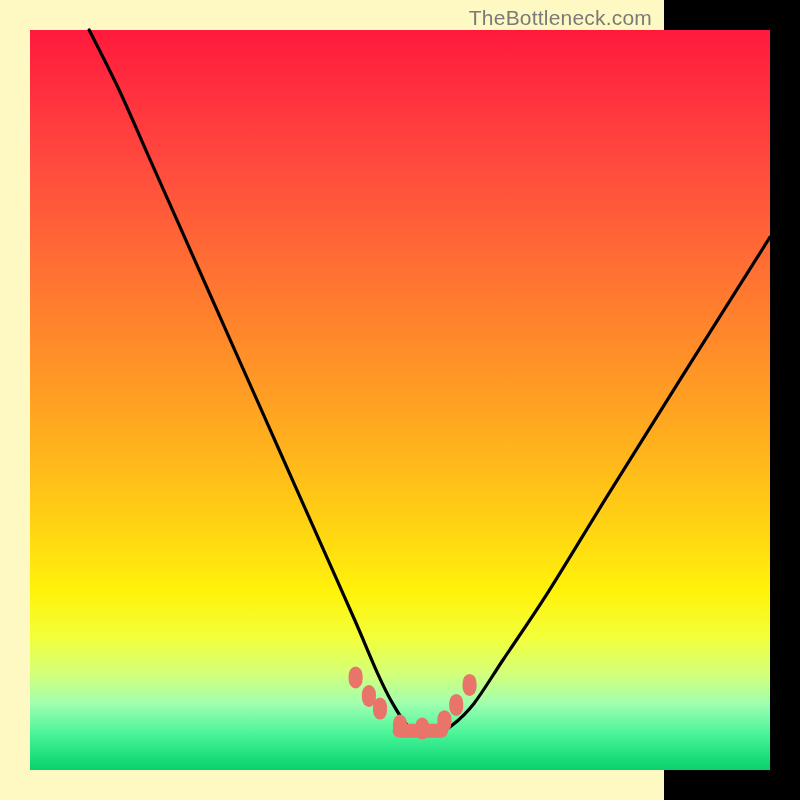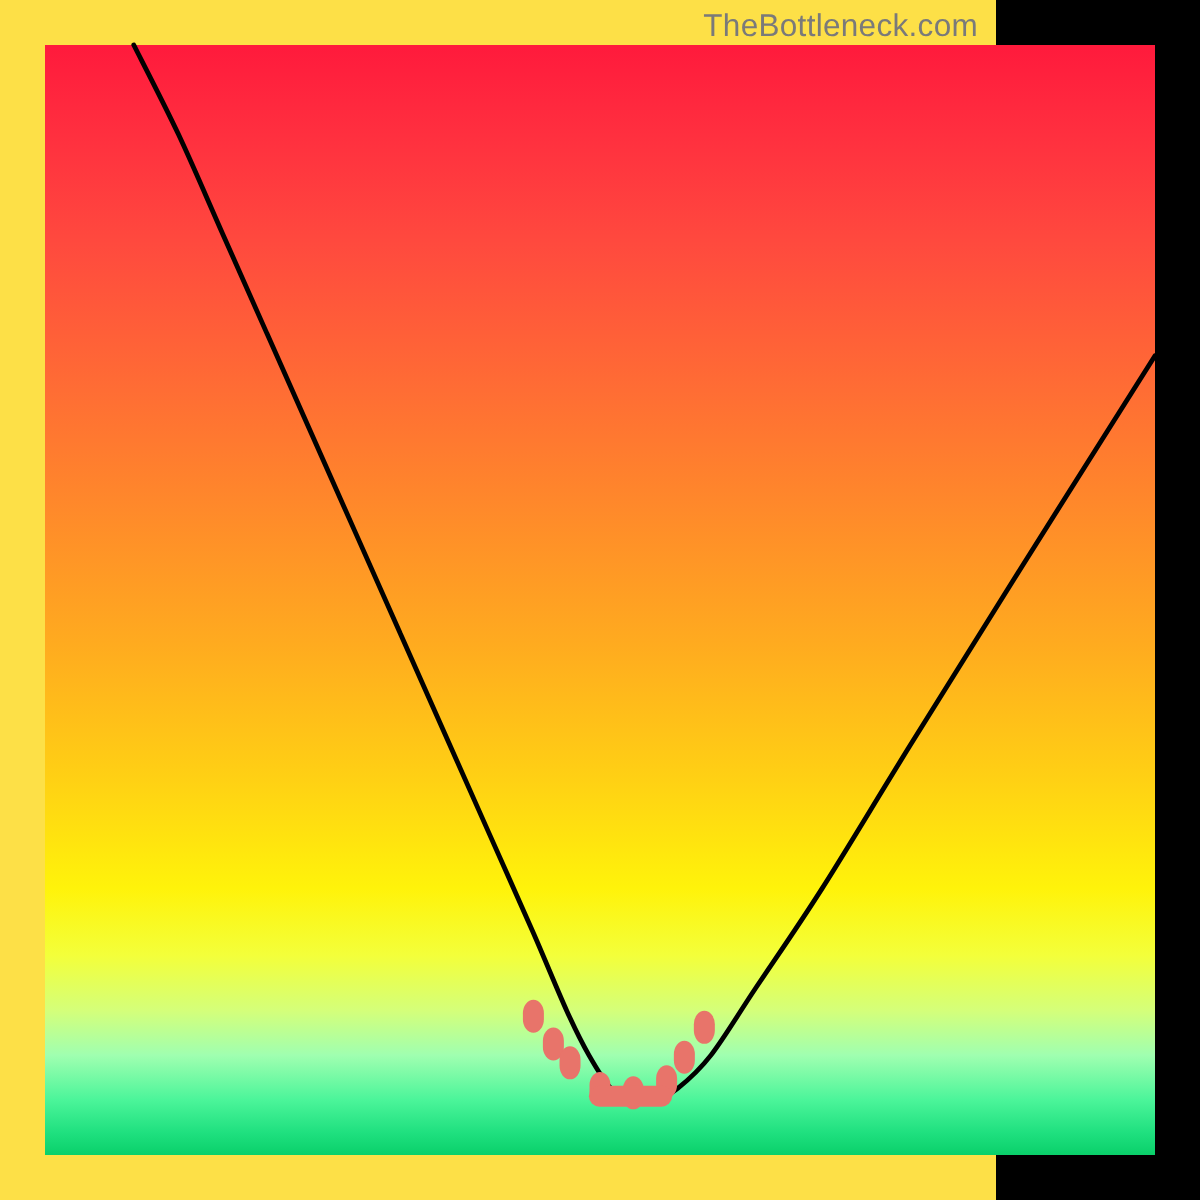--- a/index.html
+++ b/index.html
@@ -17,7 +17,7 @@
     top: 0;
     width: 664px;
     height: 800px;
-    background: #fde047;
+    background: #fef9c3;
   }
   .plot-area {
     position: absolute;

